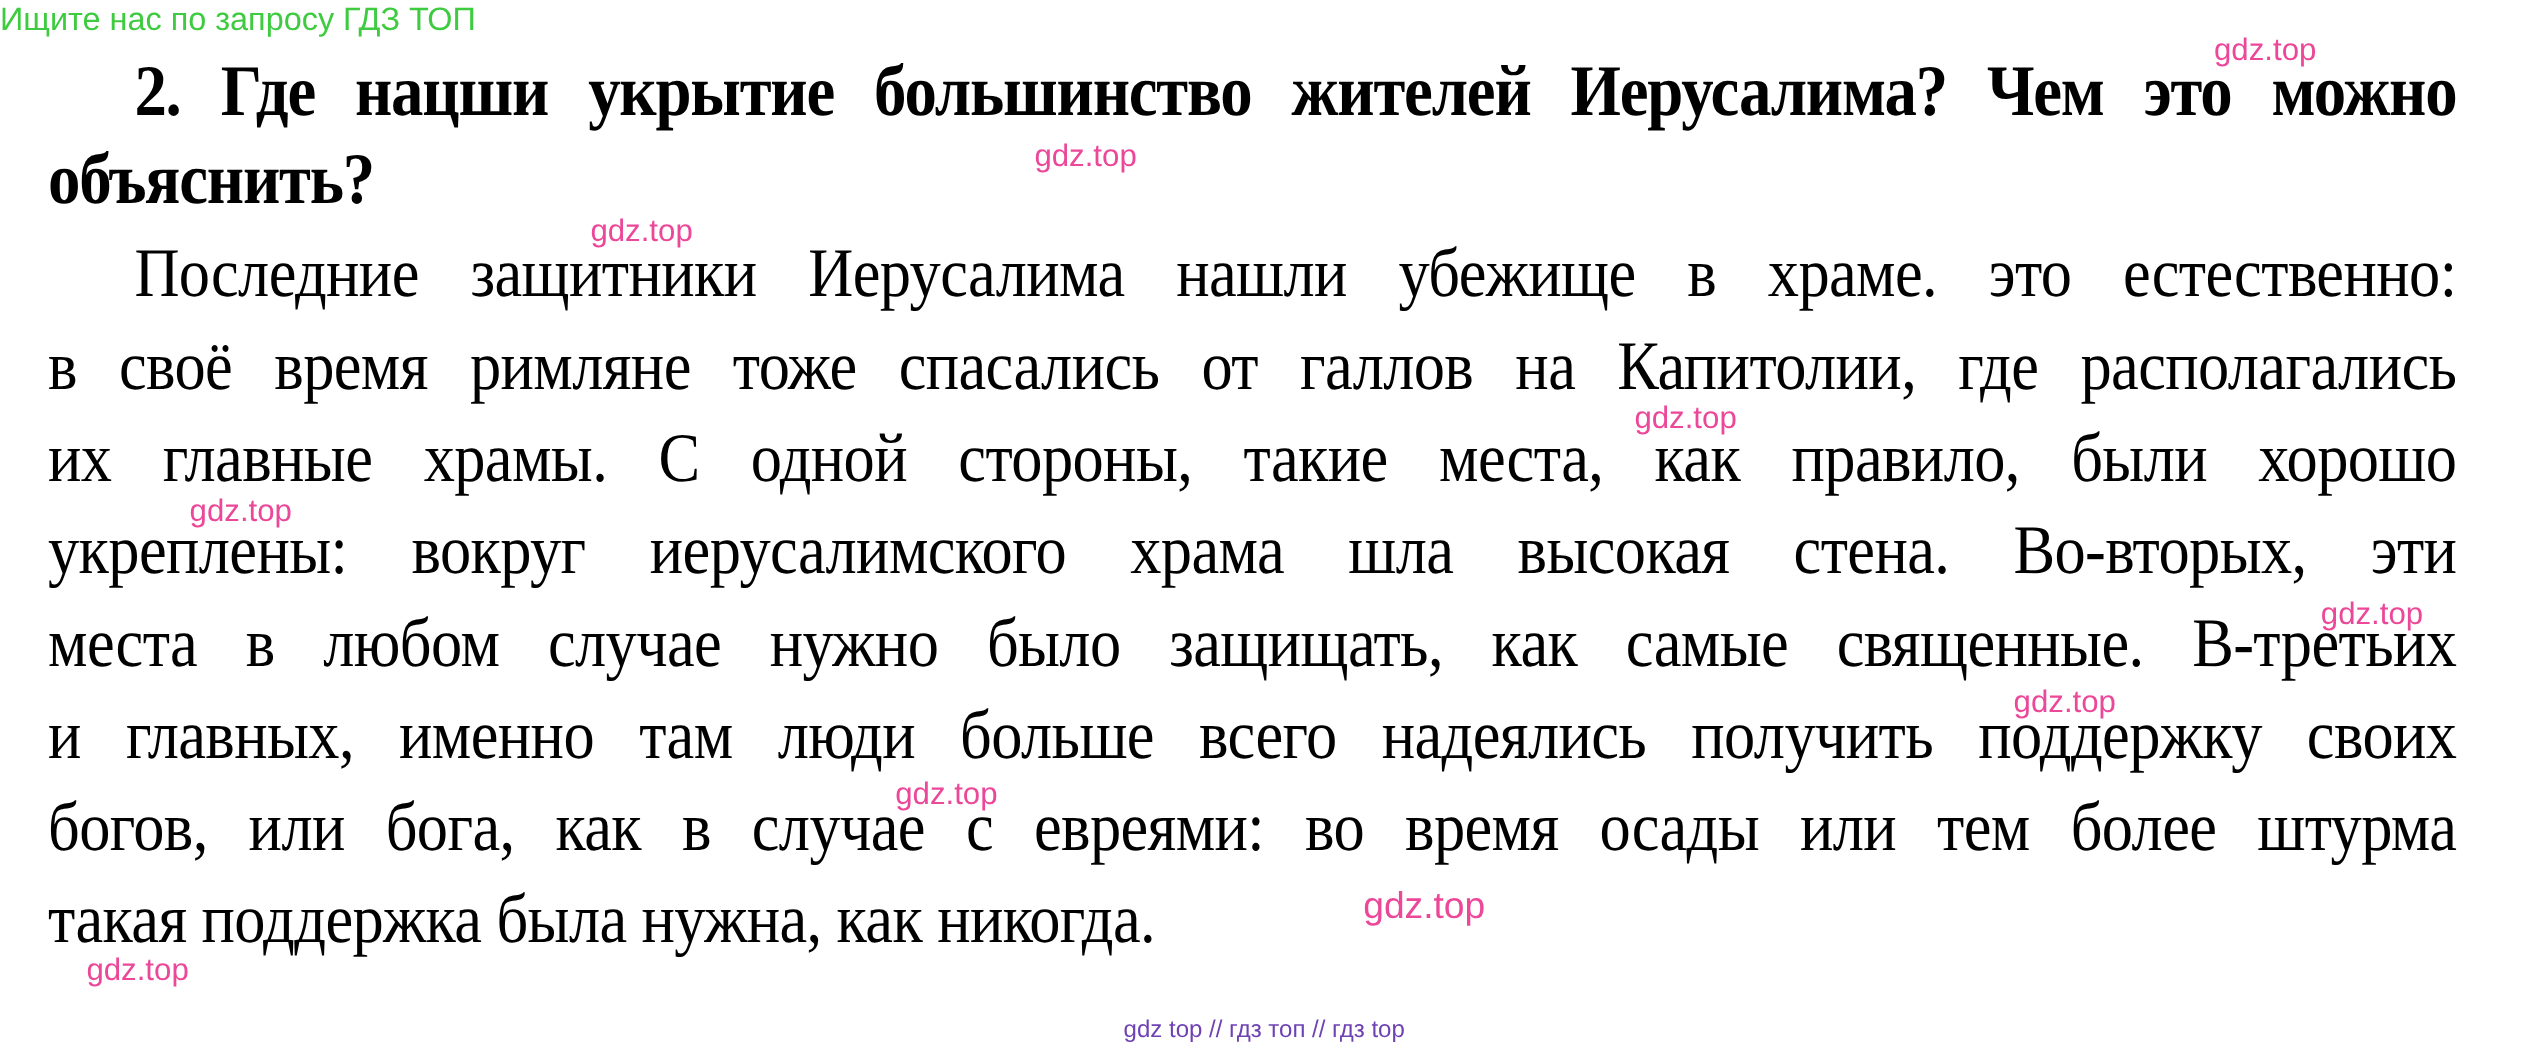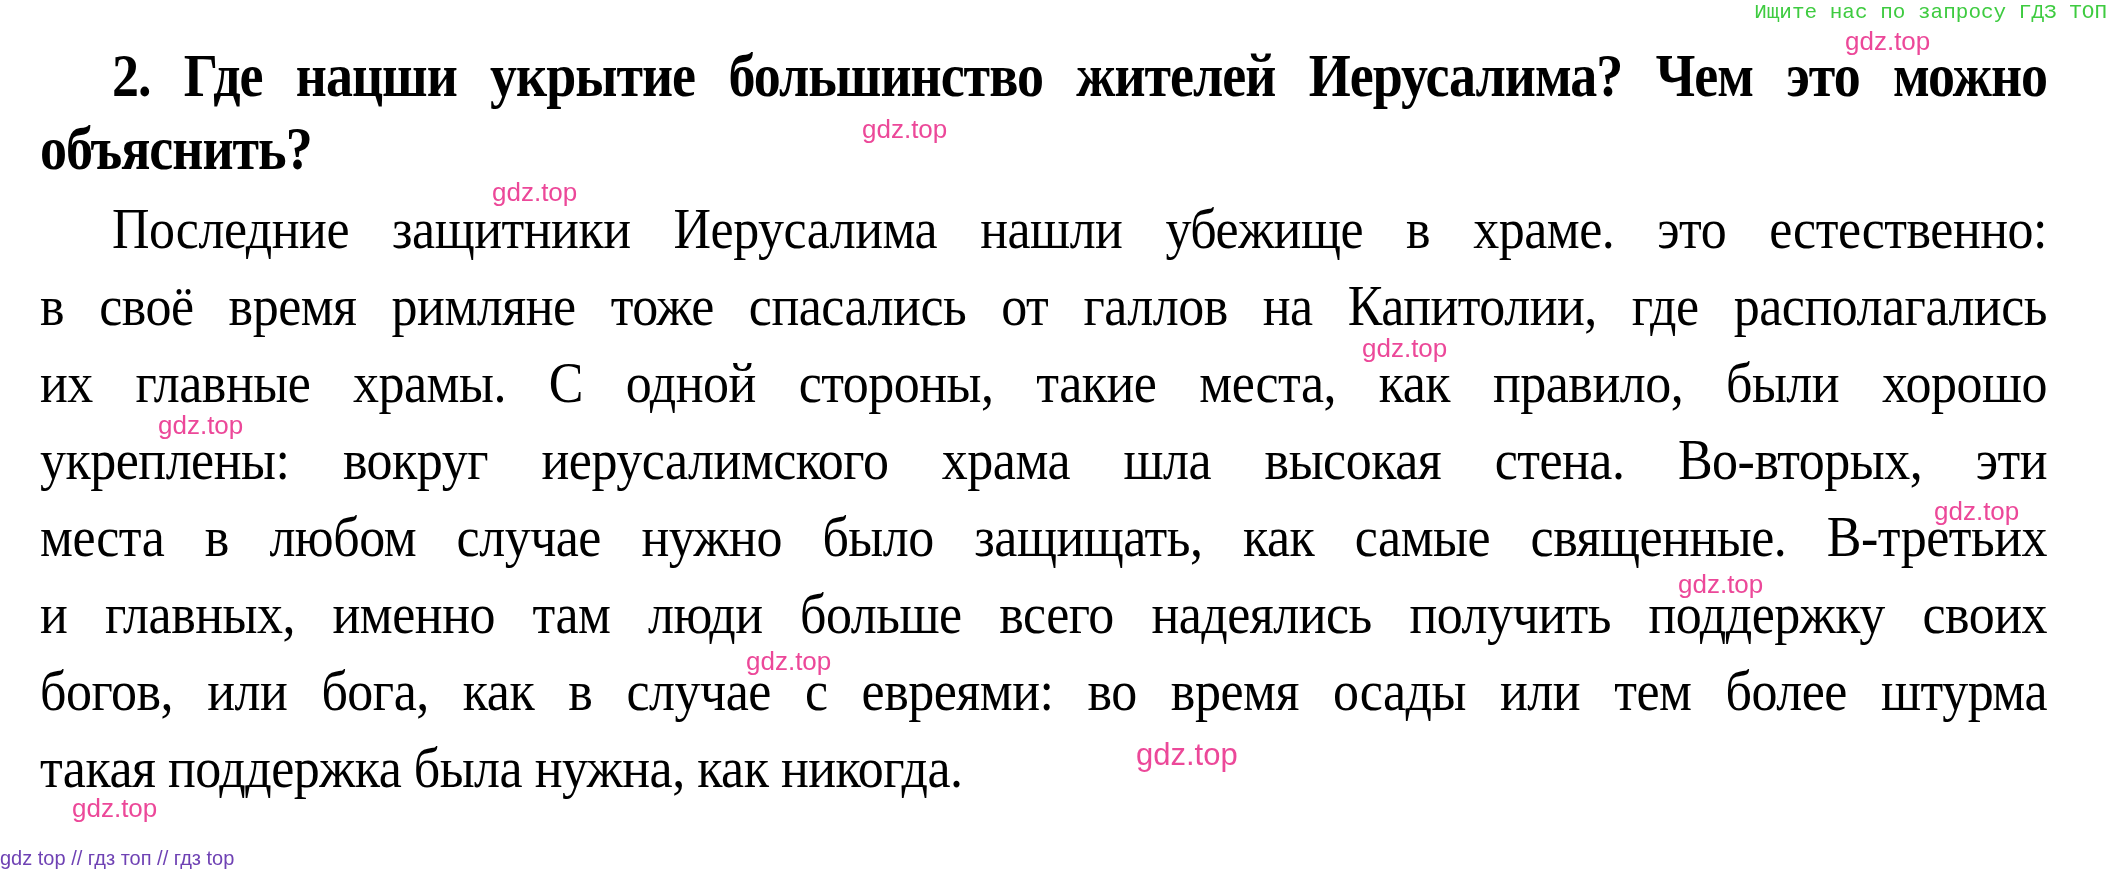--- a/index.html
+++ b/index.html
@@ -21,9 +21,9 @@
     top: 1px;
     left: 0;
     width: 100%;
-    text-align: right;
-    font-family: Liberation Mono, monospace;
-    font-size: 21px;
+    text-align: left;
+    font-family: Liberation Sans, sans-serif;
+    font-size: 27px;
     color: #3ecb40;
   }
   

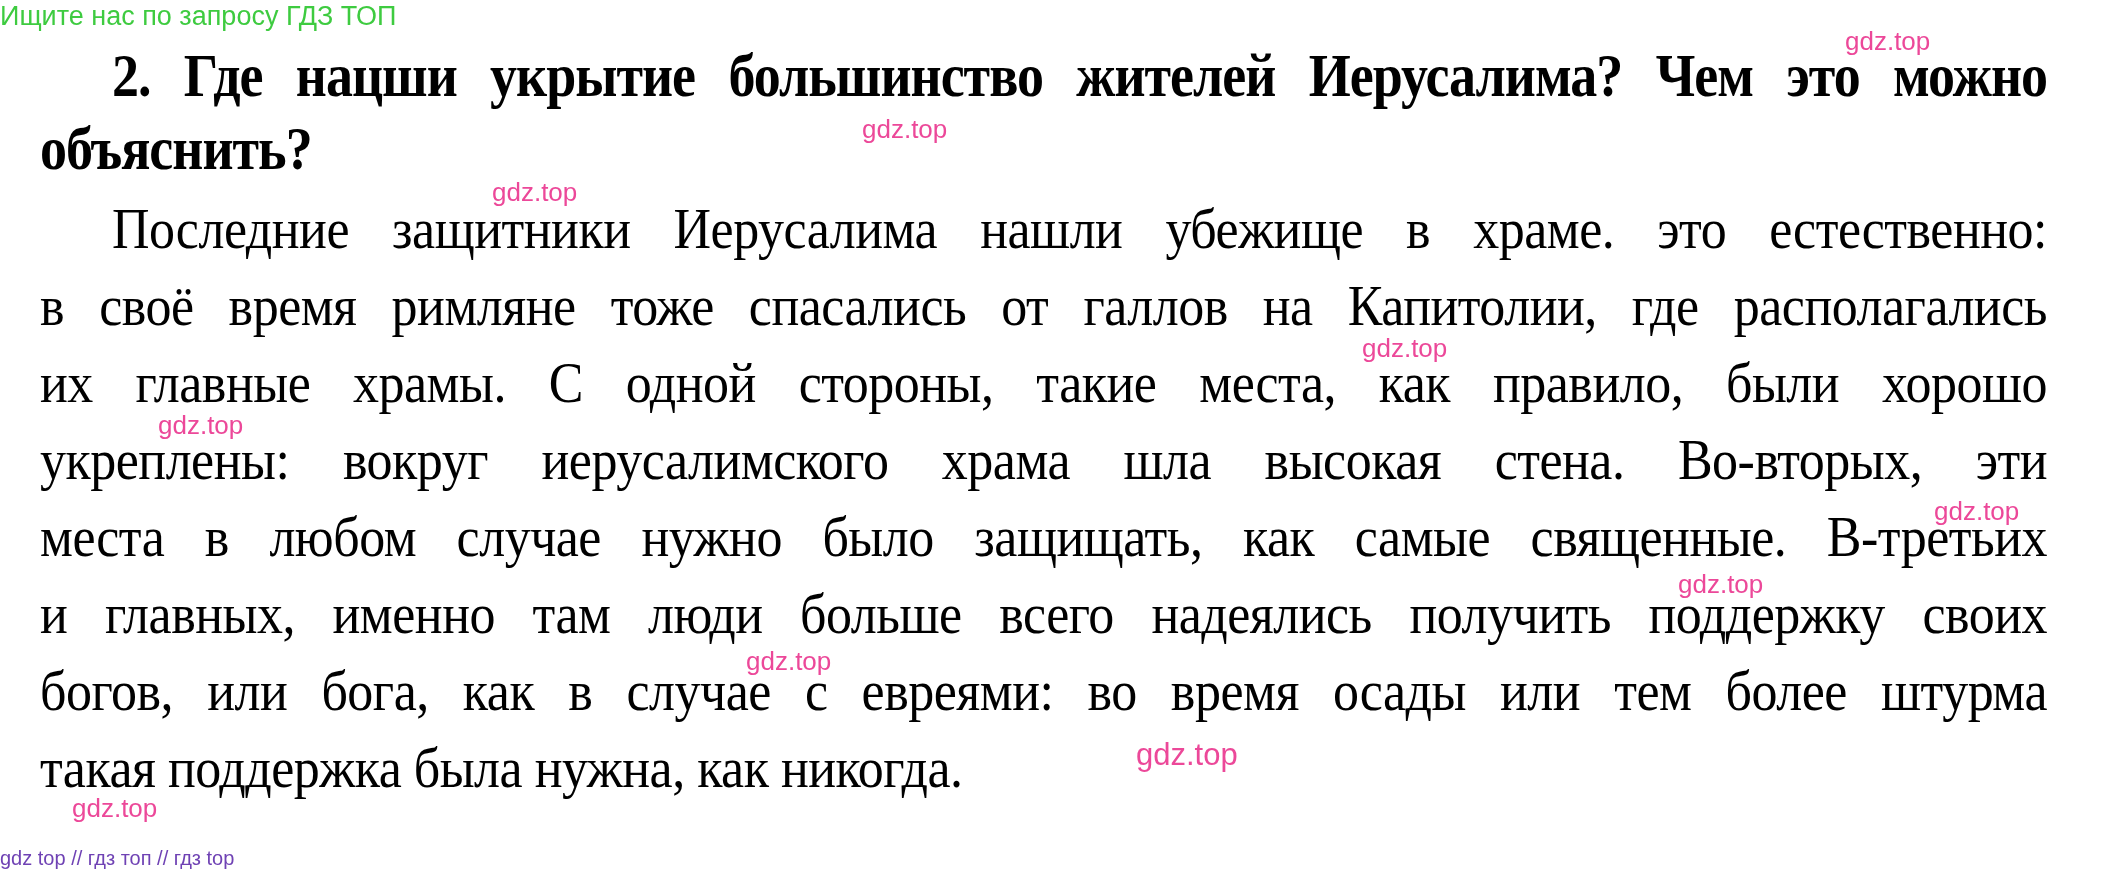--- a/index.html
+++ b/index.html
@@ -84,7 +84,7 @@
     top: 847px;
     left: 0;
     width: 100%;
-    text-align: left;
+    text-align: center;
     font-family: "Liberation Sans", sans-serif;
     font-size: 20px;
     color: #6f42b4;

